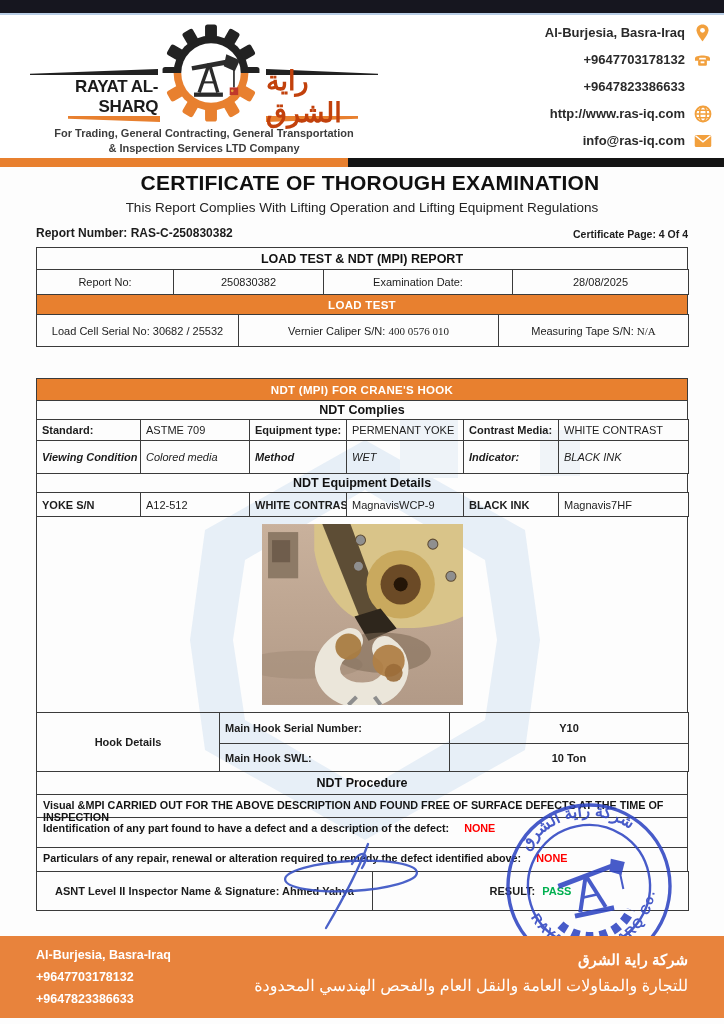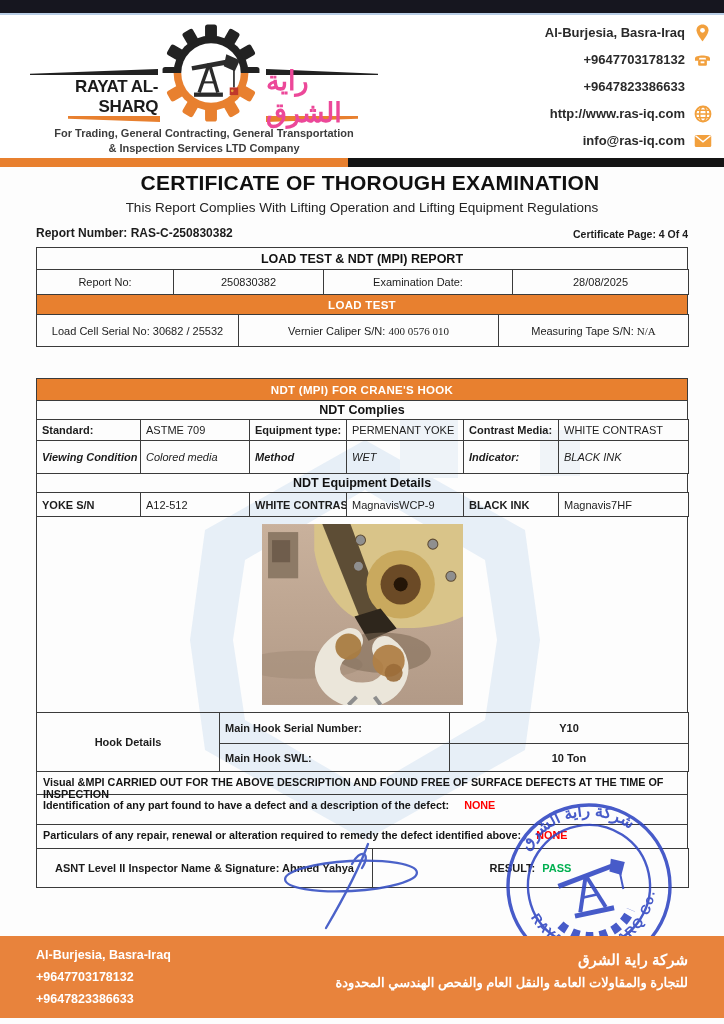--- a/index.html
+++ b/index.html
@@ -14,7 +14,7 @@
   .logo .name-en{position:absolute;left:0;top:56px;width:130px;text-align:right;
     font-size:17px;font-weight:800;letter-spacing:-0.4px;color:#1b1b1b;}
   .logo .name-ar{position:absolute;left:238px;top:44px;width:112px;text-align:left;
-    font-size:27px;font-weight:700;color:#ec4899;direction:rtl;}
+    font-size:27px;font-weight:700;color:#c2410c;direction:rtl;}
   .logo .emblem{position:absolute;left:132px;top:0px;}
   .wing{position:absolute;height:6px;}
   .wing.tl{left:2px;top:48px;width:128px;background:#222;clip-path:polygon(0 80%,100% 0,100% 100%,0 100%);}

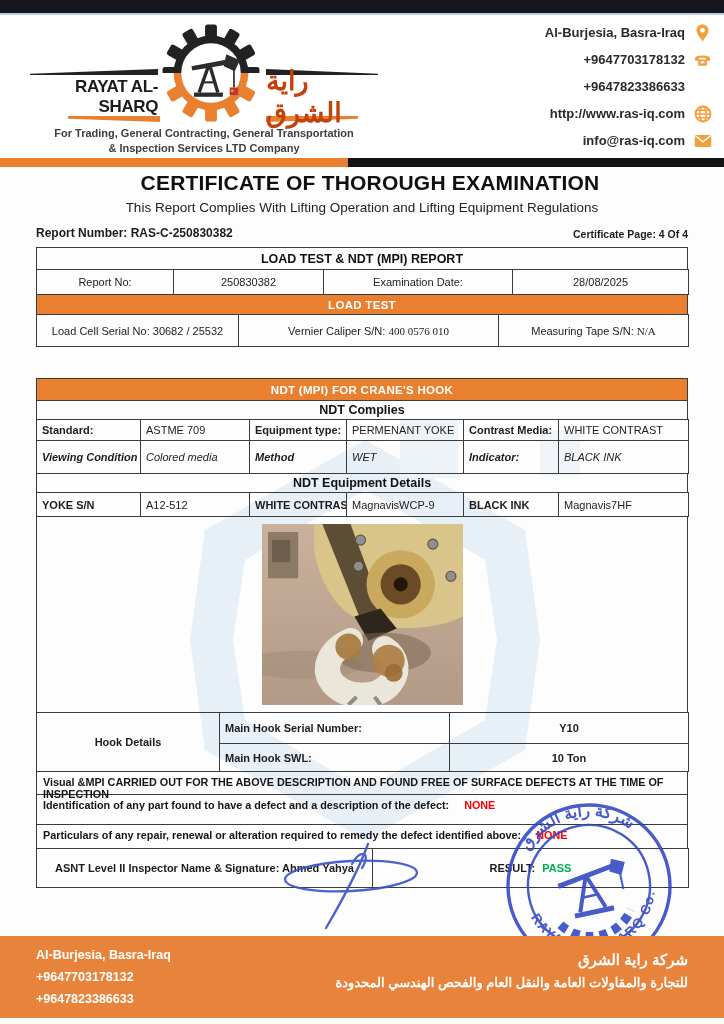--- a/index.html
+++ b/index.html
@@ -361,6 +361,7 @@
     </tbody>
       </table>
 
+    <div class="brow hdr-center" style="height:24px;">NDT Procedure</div>
 
     <div class="brow statement" style="height:24px;">Visual &amp;MPI CARRIED OUT FOR THE ABOVE DESCRIPTION AND FOUND FREE OF SURFACE DEFECTS AT THE TIME OF INSPECTION</div>
 

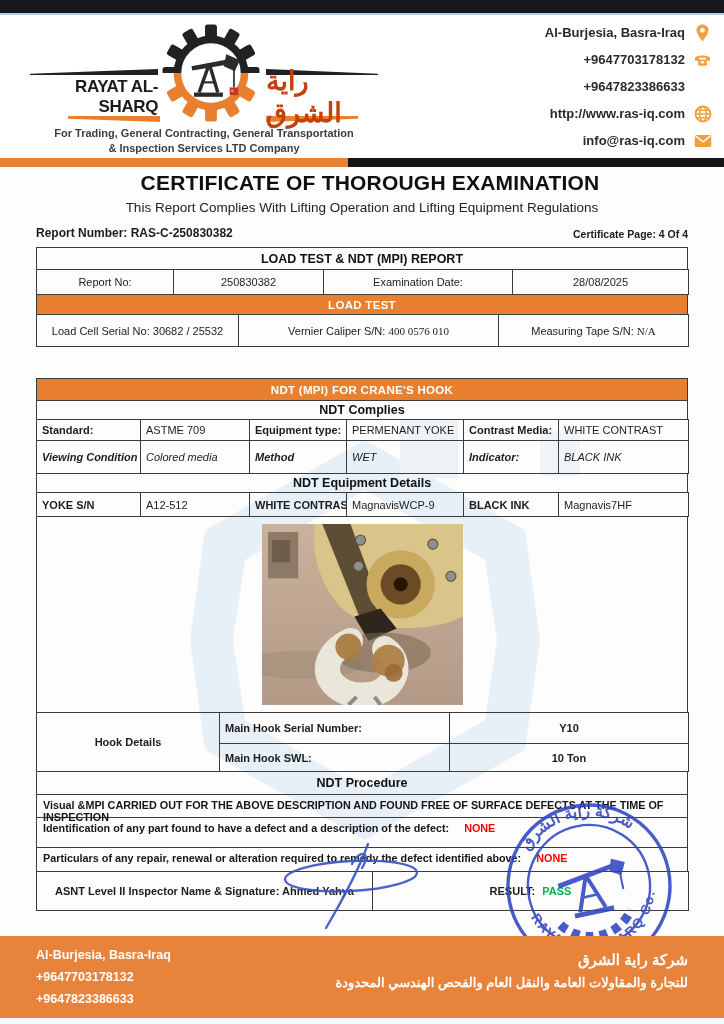--- a/index.html
+++ b/index.html
@@ -73,7 +73,7 @@
   .f-left{position:absolute;left:36px;top:9px;color:#fff;font-size:12.5px;font-weight:700;line-height:1.75;}
   .f-right{position:absolute;right:36px;top:10px;color:#fff;text-align:right;direction:rtl;}
   .f-right .ar1{font-size:15px;font-weight:700;line-height:1.8;}
-  .f-right .ar2{font-size:13px;font-weight:700;line-height:1.6;}
+  .f-right .ar2{font-size:16px;font-weight:400;line-height:1.6;}
 </style>
 </head>
 <body>

